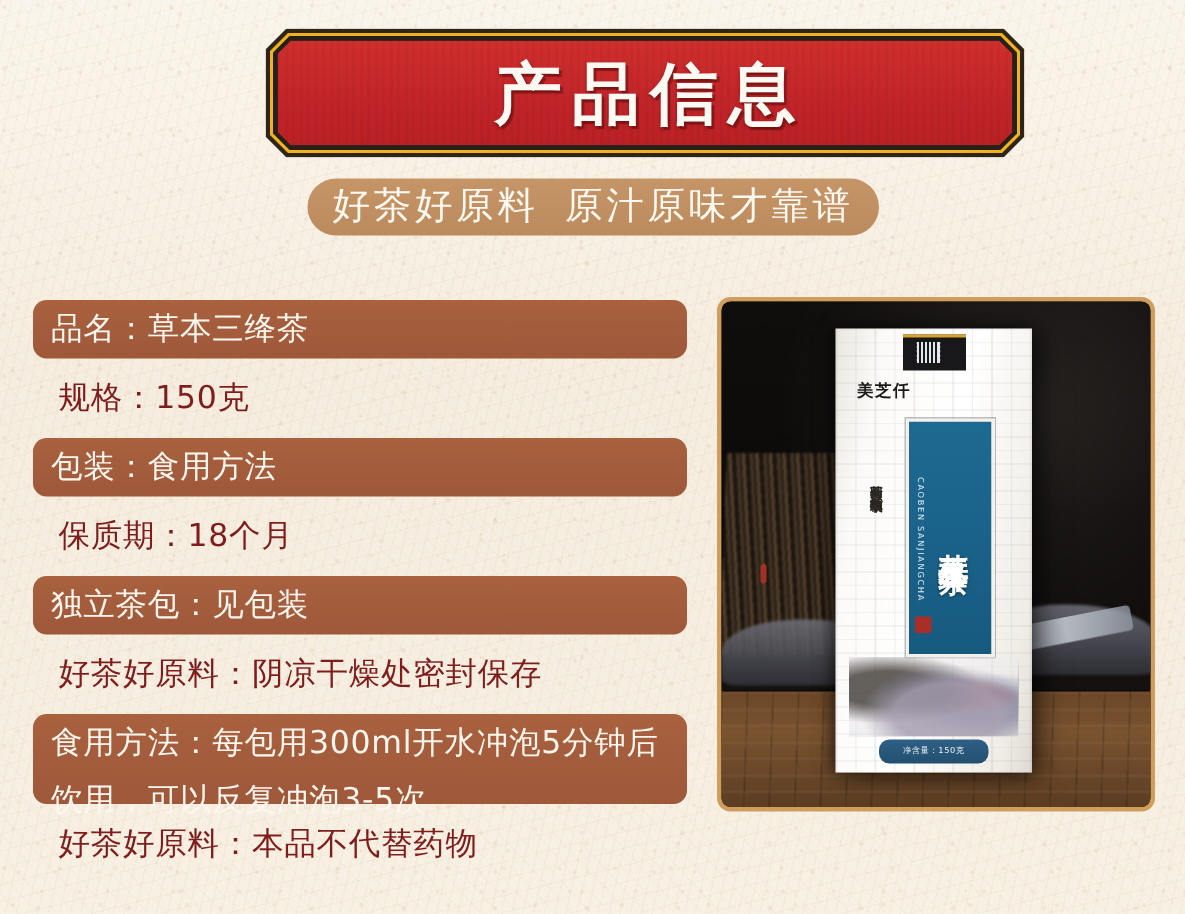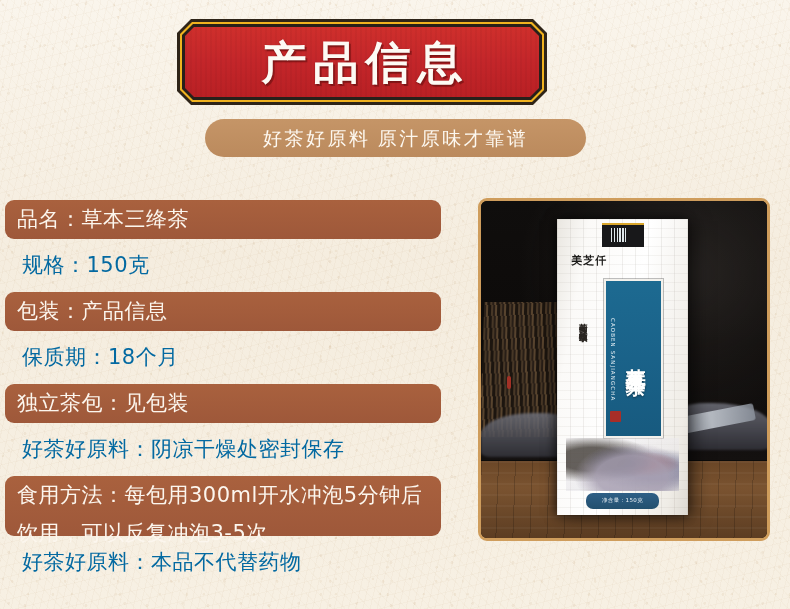--- a/index.html
+++ b/index.html
@@ -45,7 +45,7 @@
 
   
   .banner-wrap{
-    position:absolute;left:177px;top:19px;width:370px;height:86px;
+    position:absolute;left:177px;top:19px;width:506px;height:86px;
   }
   .banner-frame{
     position:absolute;inset:0;

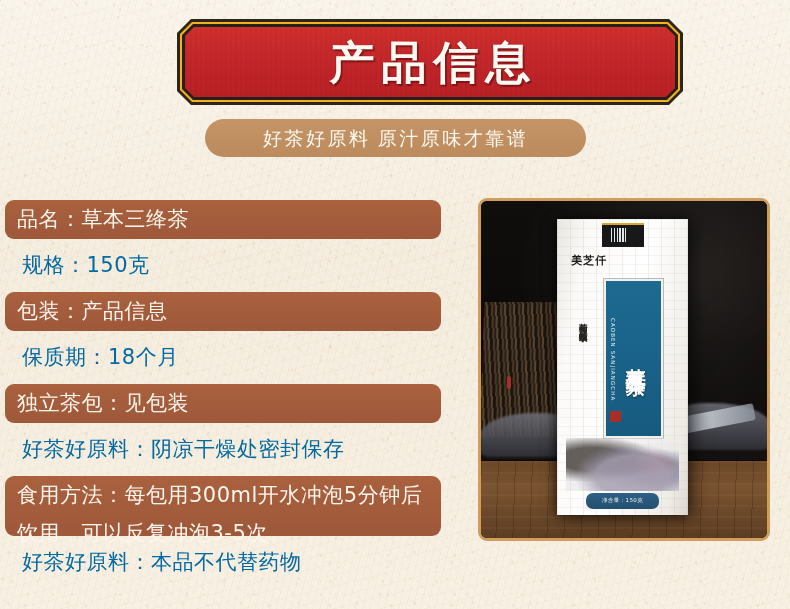--- a/index.html
+++ b/index.html
@@ -97,8 +97,8 @@
     display:flex;align-items:center;justify-content:center;
   }
   .subtitle-text{
-    color:#fdf8f0;font-size:19px;letter-spacing:2.5px;
-    font-family:Liberation Serif, serif;
+    color:#fdf8f0;font-size:25px;letter-spacing:2.5px;
+    font-family:Liberation Mono, monospace;
     line-height:1;
   }
 

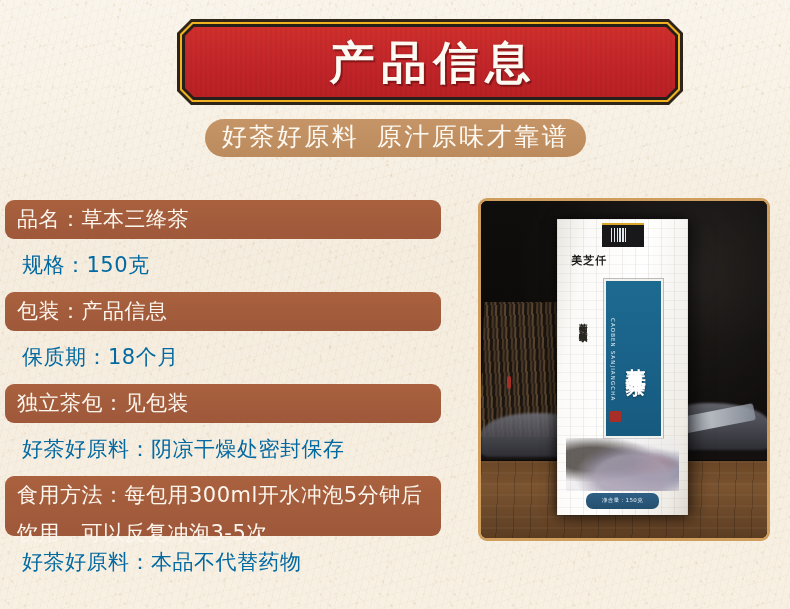--- a/index.html
+++ b/index.html
@@ -104,7 +104,7 @@
 
   
   .info-list{
-    position:absolute;left:5px;top:200px;width:436px;
+    position:absolute;left:22px;top:200px;width:436px;
   }
   .info-row{
     box-sizing:border-box;

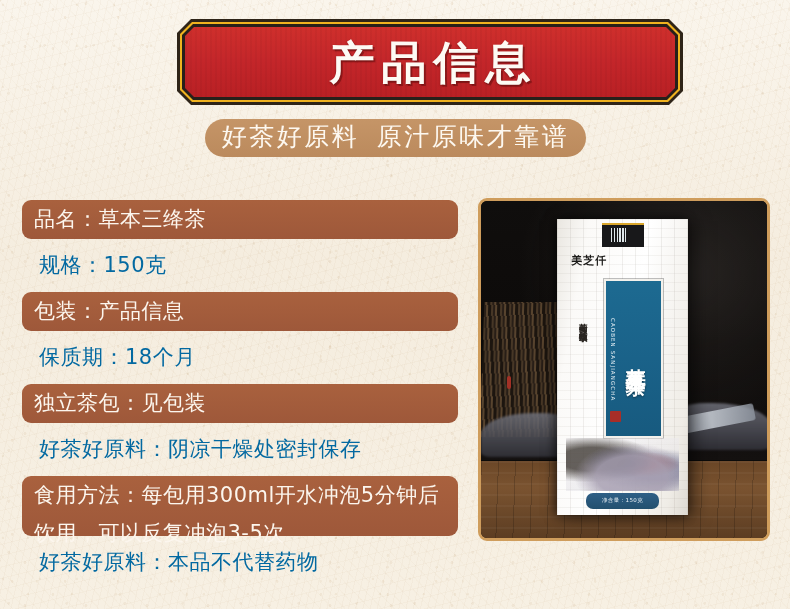--- a/index.html
+++ b/index.html
@@ -122,7 +122,7 @@
   }
   .info-row.plain{
     background:transparent;
-    color:#0369a1;
+    color:#7f1d1d;
     height:39px;
     padding:0 17px;
   }

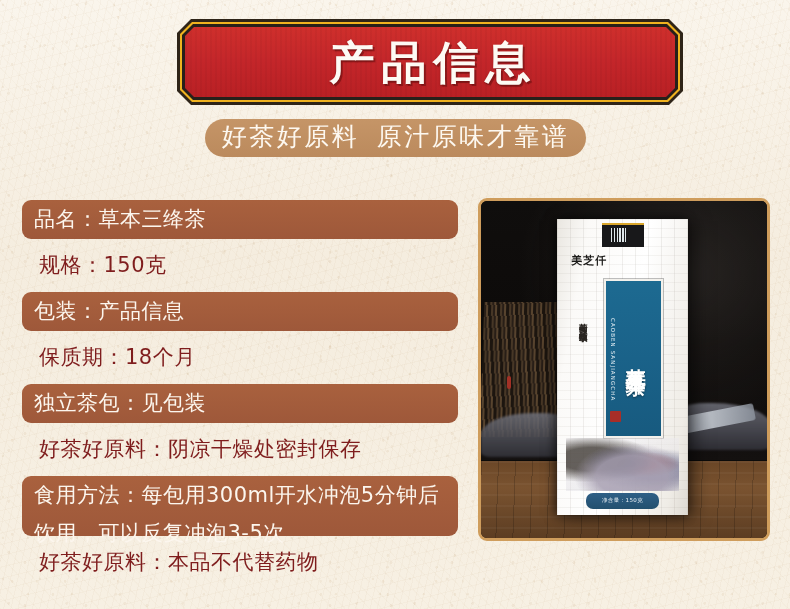--- a/index.html
+++ b/index.html
@@ -317,7 +317,7 @@
   <div class="info-gap"></div>
 
   <div class="info-row filled">
-    <span class="row-text">包装：产品信息</span>
+    <span class="row-text">包装：食用方法</span>
   </div>
   <div class="info-gap"></div>
 

